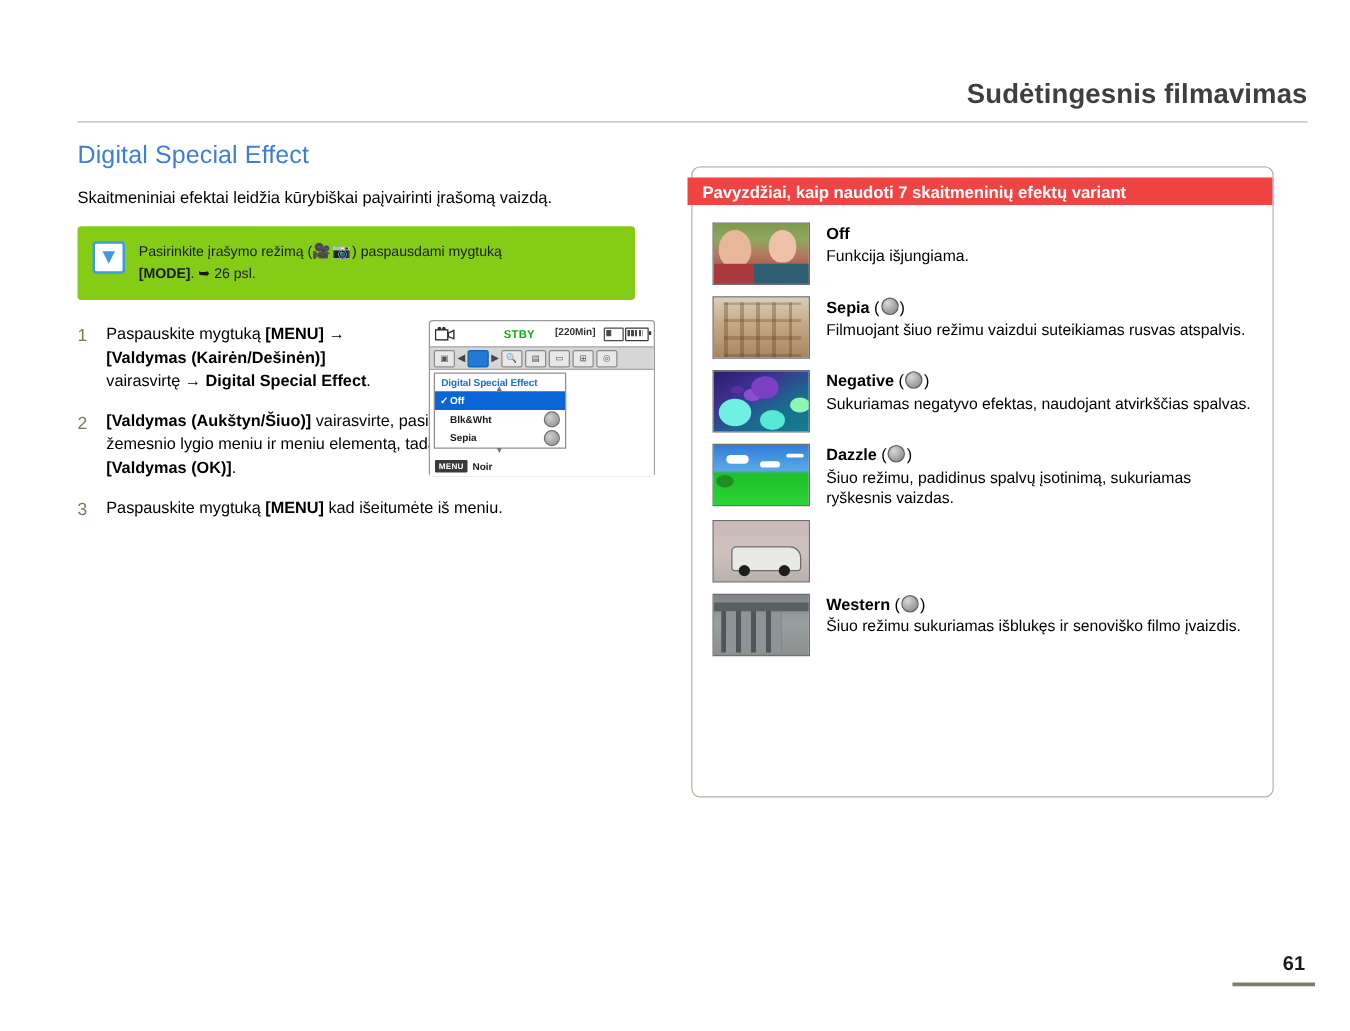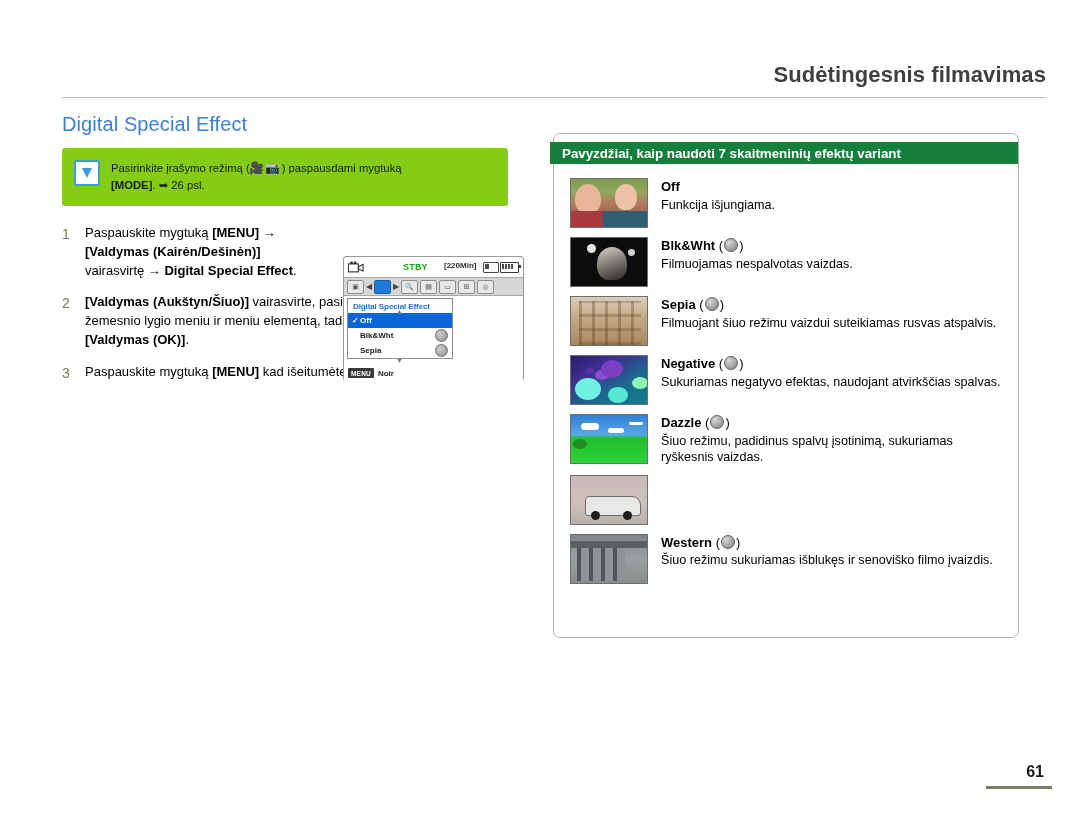--- a/index.html
+++ b/index.html
@@ -266,6 +266,7 @@
 
   <div class="left">
     <div class="sec-title">Digital Special Effect</div>
+    <div class="intro">Skaitmeniniai efektai leidžia kūrybiškai paįvairinti įrašomą vaizdą.</div>
 
     <div class="notebox">
       <div class="note-ico">

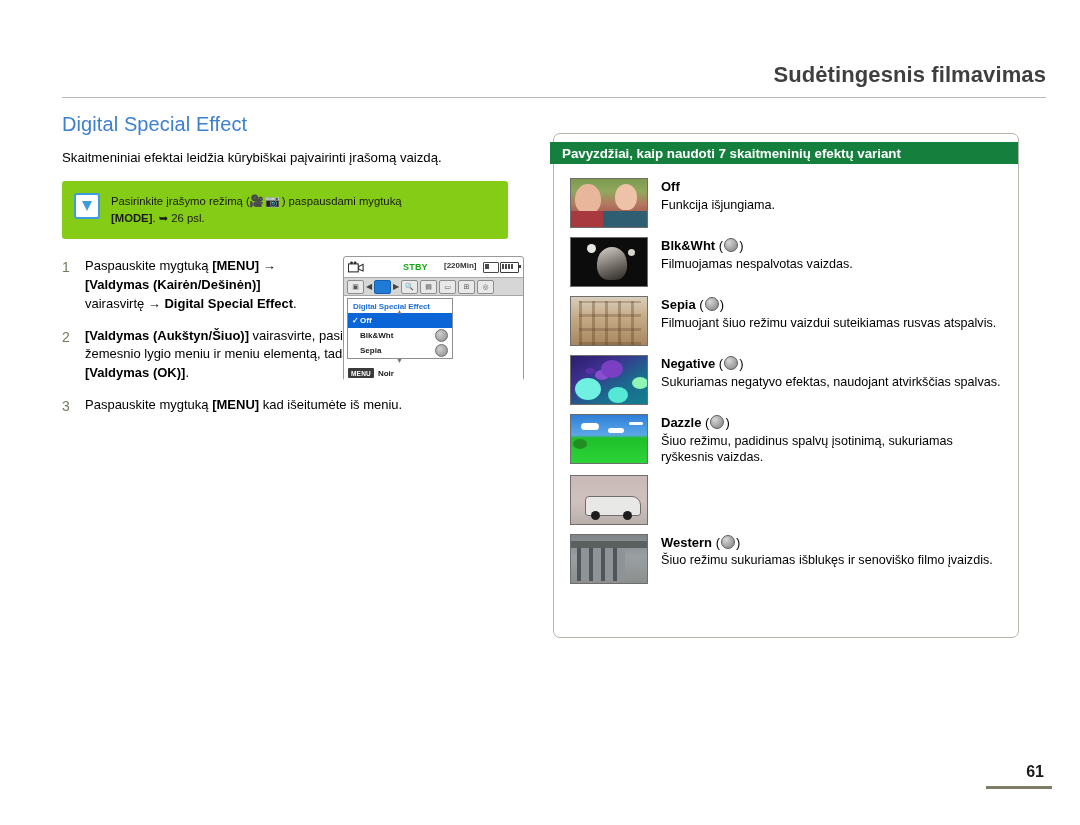--- a/index.html
+++ b/index.html
@@ -160,7 +160,7 @@
   .rbanner{
     position:absolute;left:-4px;top:8px;
     width:468px;height:22px;
-    background:#15803d;
+    background:#ef4444;
     display:flex;align-items:center;
     overflow:hidden;
   }

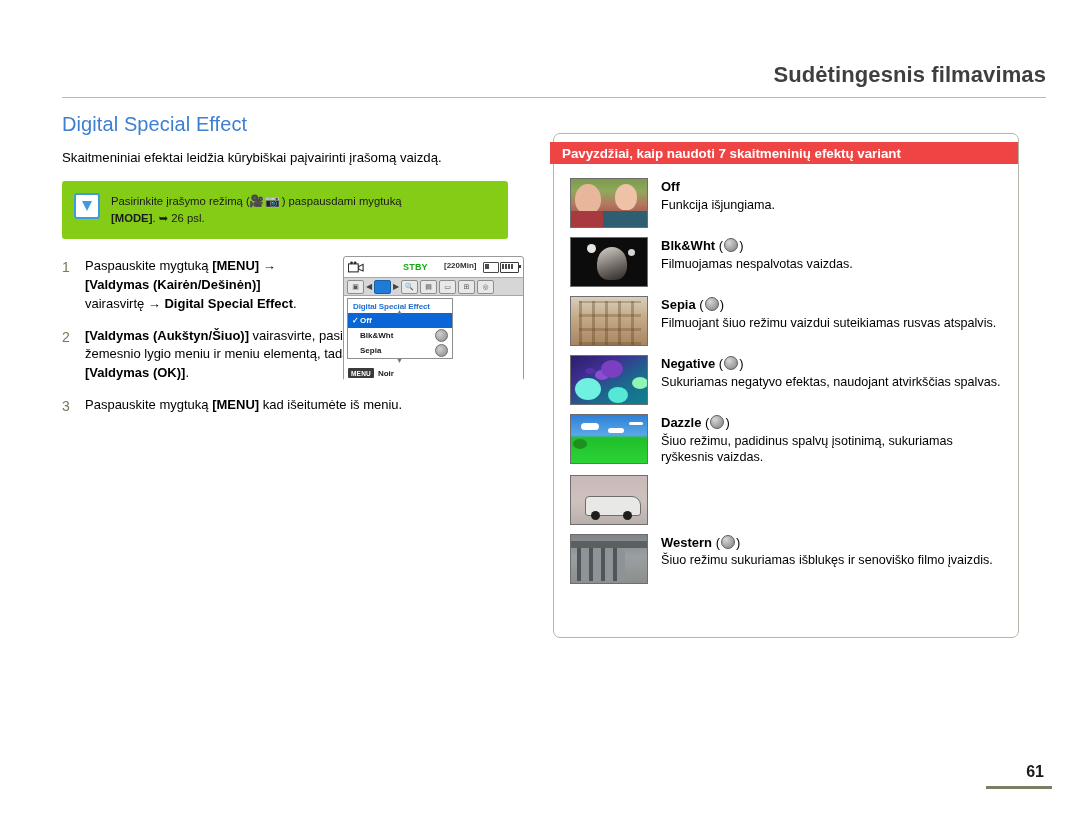--- a/index.html
+++ b/index.html
@@ -360,13 +360,6 @@
           </div>
         </div>
         <div class="reffect">
-          <div class="thumb th-bw"></div>
-          <div class="reffect-txt">
-            <div class="reffect-name"><span>Blk&amp;Wht</span><span class="paren"> (<span class="eff-ic"></span>)</span></div>
-            <div class="reffect-desc">Filmuojamas nespalvotas vaizdas.</div>
-          </div>
-        </div>
-        <div class="reffect">
           <div class="thumb th-sepia"></div>
           <div class="reffect-txt">
             <div class="reffect-name"><span>Sepia</span><span class="paren"> (<span class="eff-ic"></span>)</span></div>

